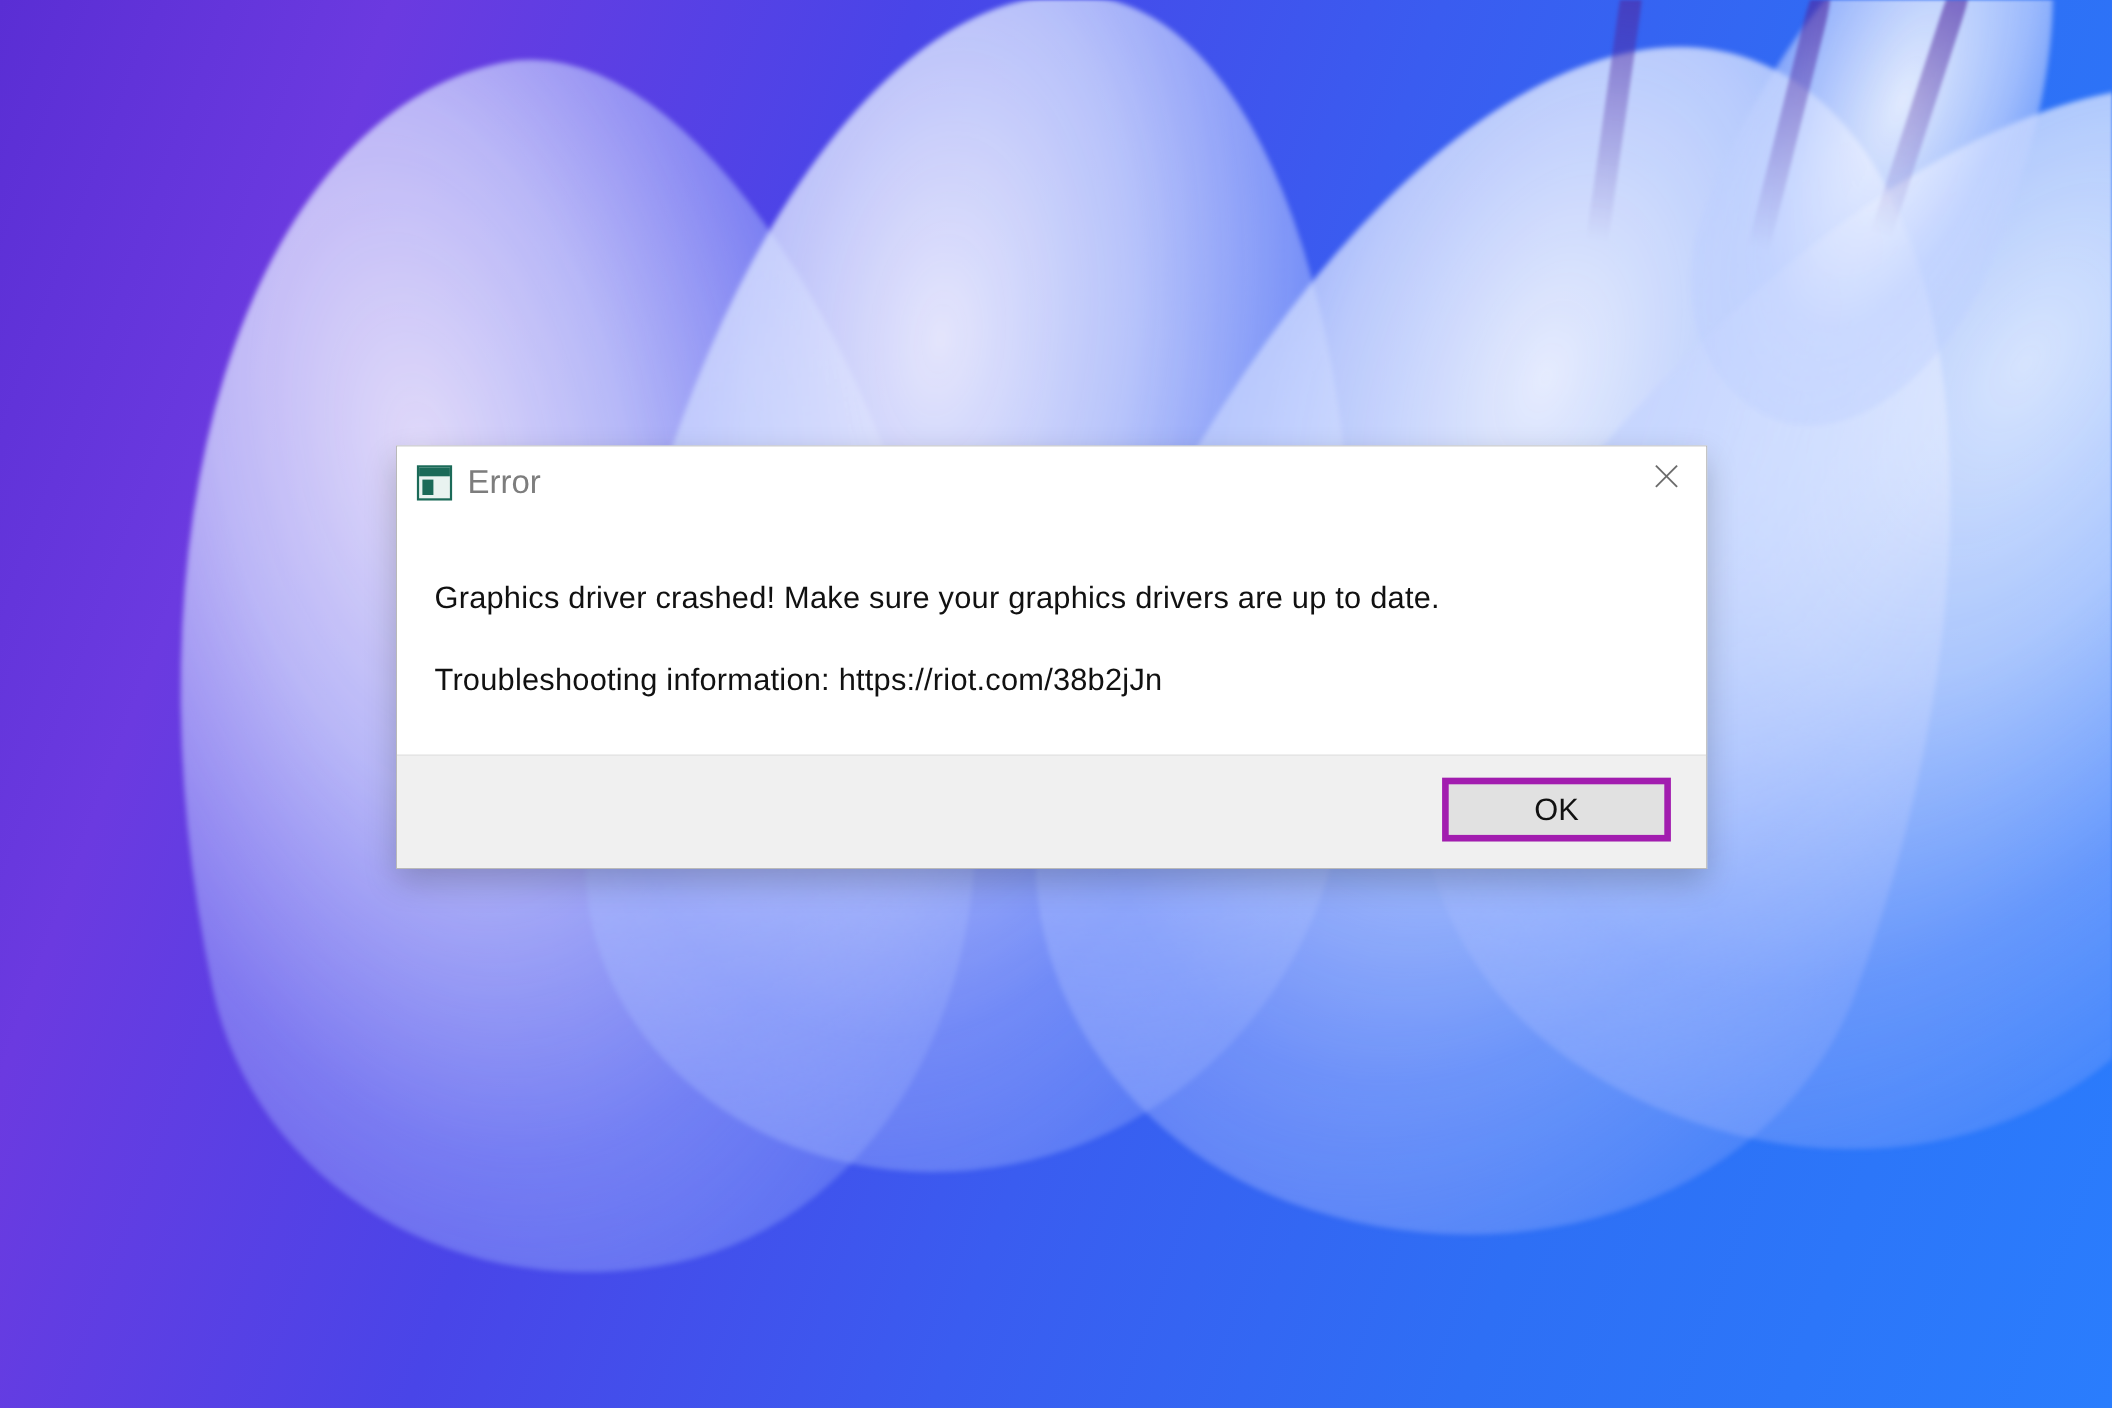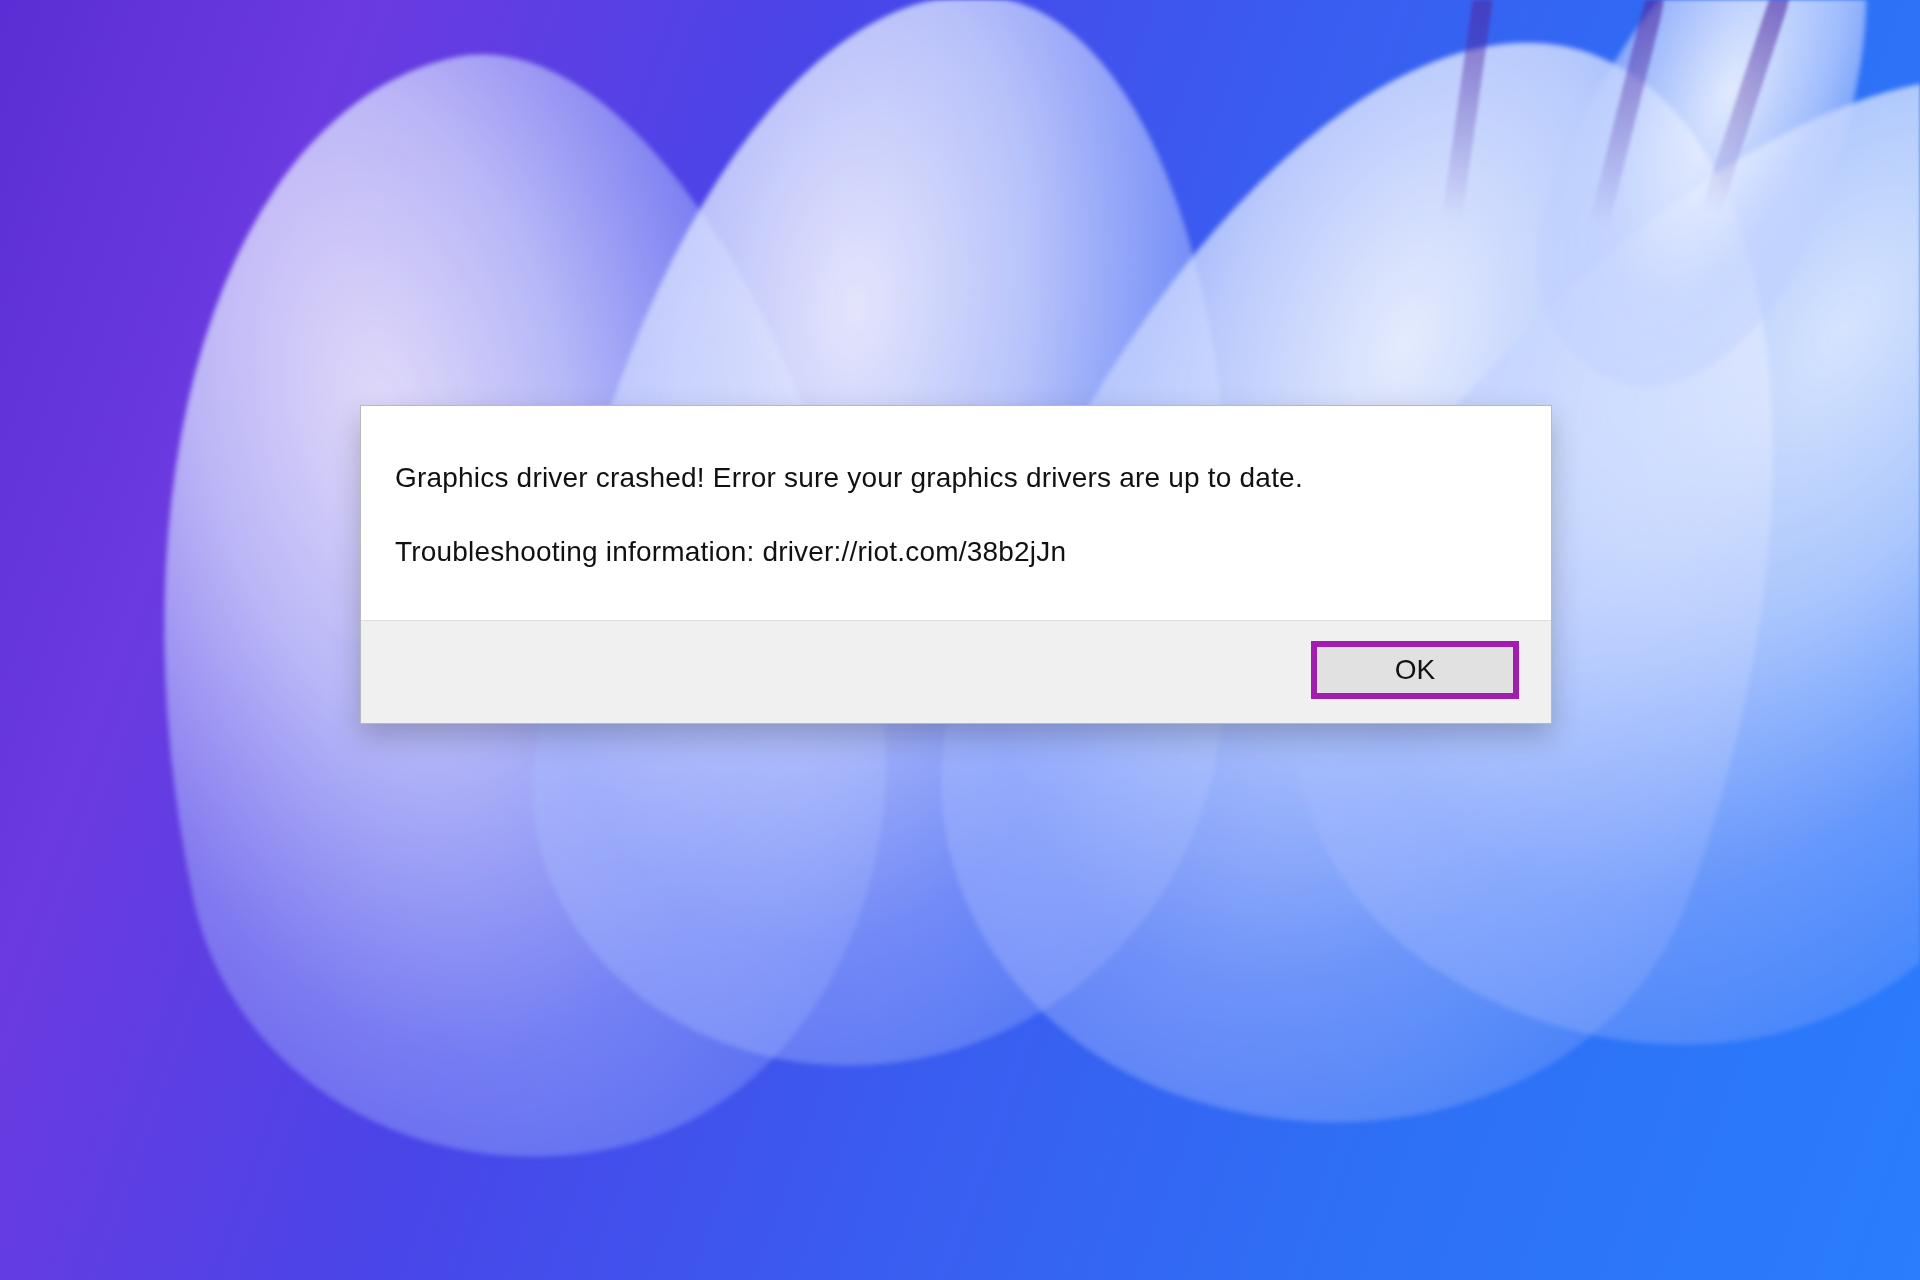--- a/index.html
+++ b/index.html
@@ -213,6 +213,22 @@
 </div>
 
 <div class="dialog">
+  <div class="titlebar">
+    <div class="app-icon">
+      <div class="frame"></div>
+      <div class="bar"></div>
+      <div class="inner"></div>
+    </div>
+    <div class="title-text">Error</div>
+    <div class="close-btn">
+      <span>
+        <svg viewBox="0 0 16 16" fill="none" stroke="currentColor" stroke-width="1.2">
+          <line x1="1" y1="1" x2="15" y2="15"></line>
+          <line x1="15" y1="1" x2="1" y2="15"></line>
+        </svg>
+      </span>
+    </div>
+  </div>
 
   <div class="content">
     <div class="msg-line1">Graphics driver crashed! Error sure your graphics drivers are up to date.</div>

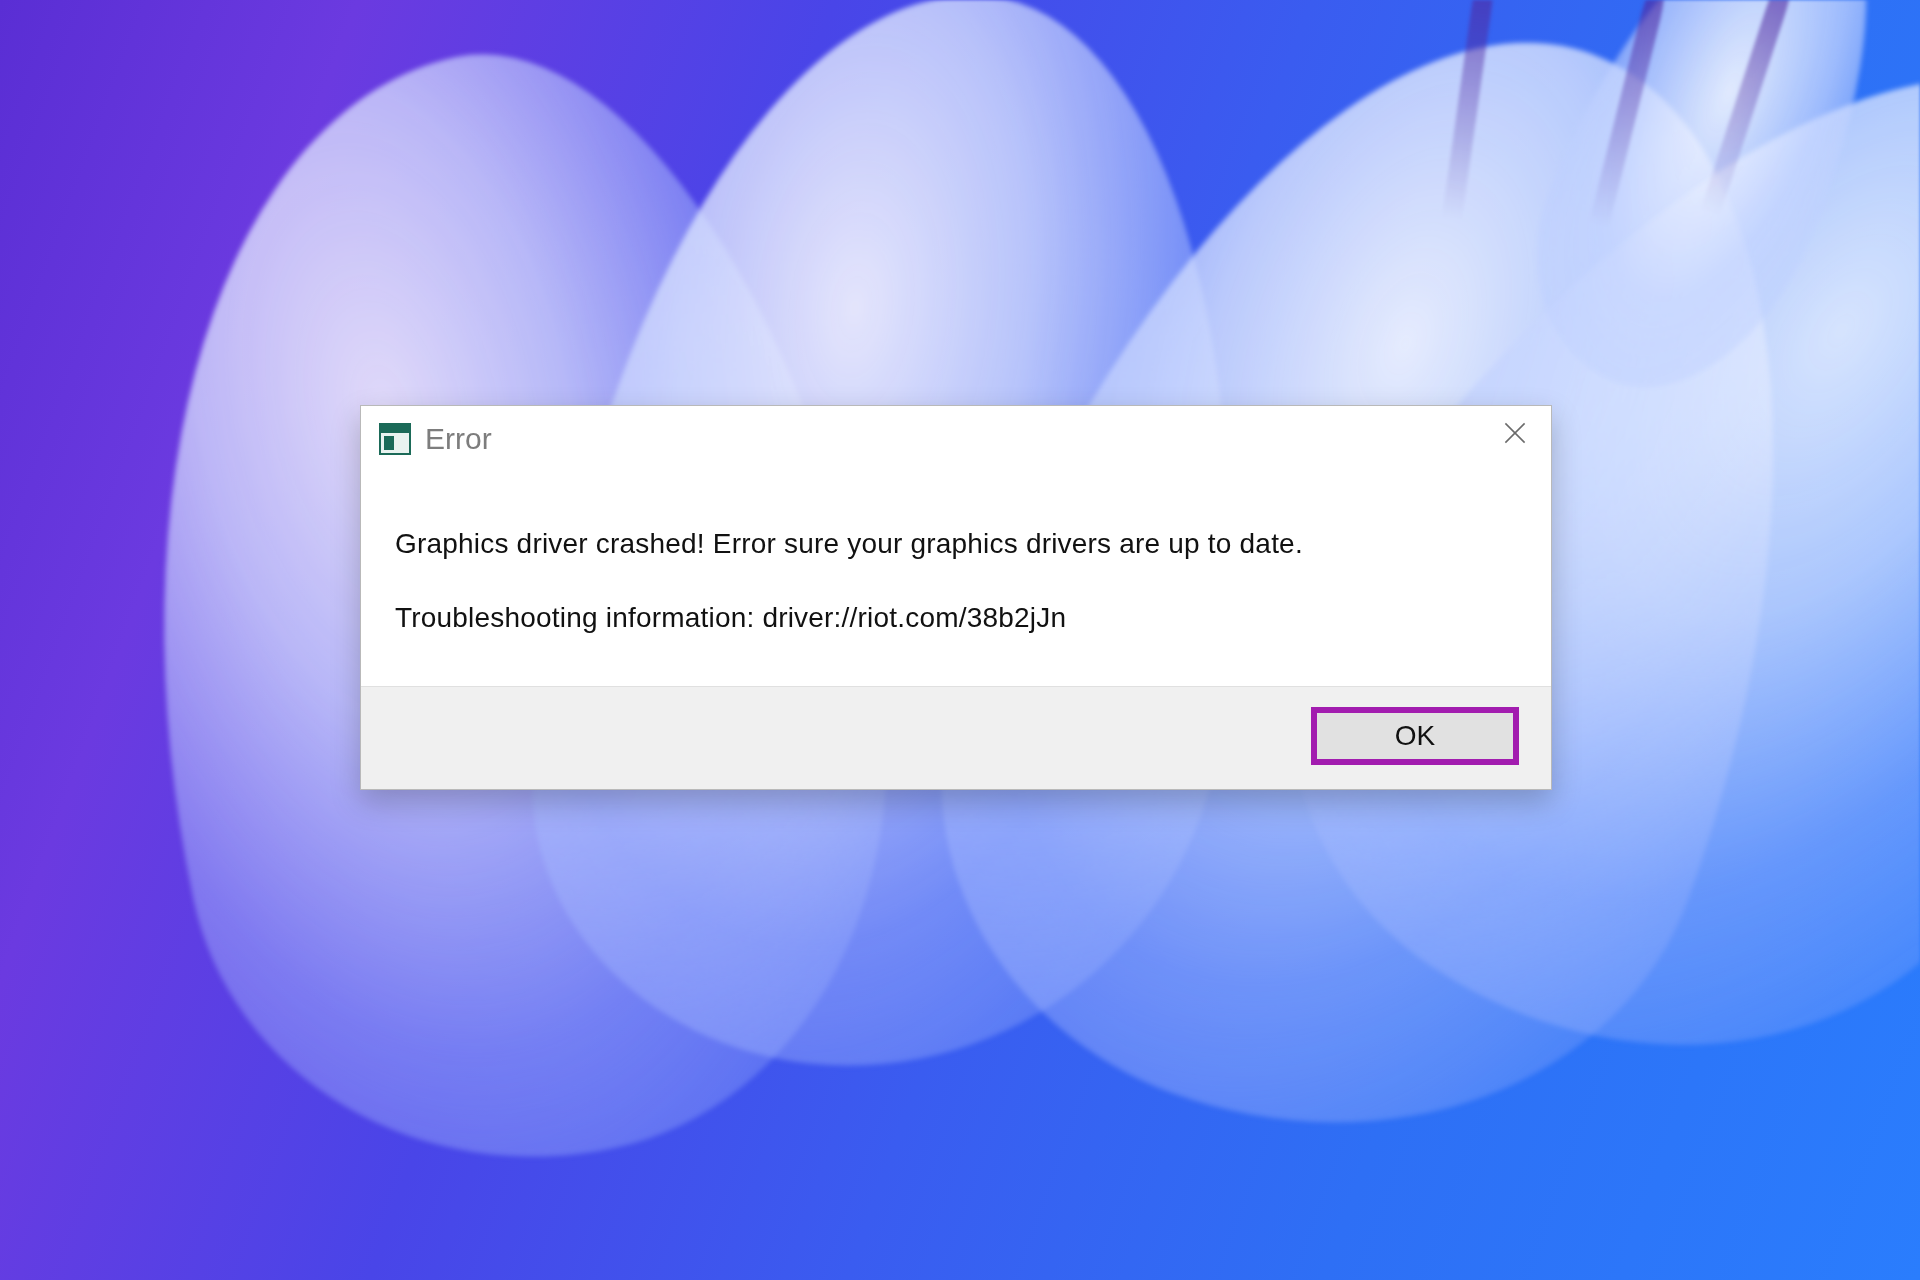--- a/index.html
+++ b/index.html
@@ -231,7 +231,7 @@
   </div>
 
   <div class="content">
-    <div class="msg-line1">Graphics driver crashed! Error sure your graphics drivers are up to date.</div>
+    <div class="msg-line1">Graphics driver crashed! Make sure your graphics drivers are up to date.</div>
     <div class="msg-line2">Troubleshooting information: driver://riot.com/38b2jJn</div>
   </div>
 

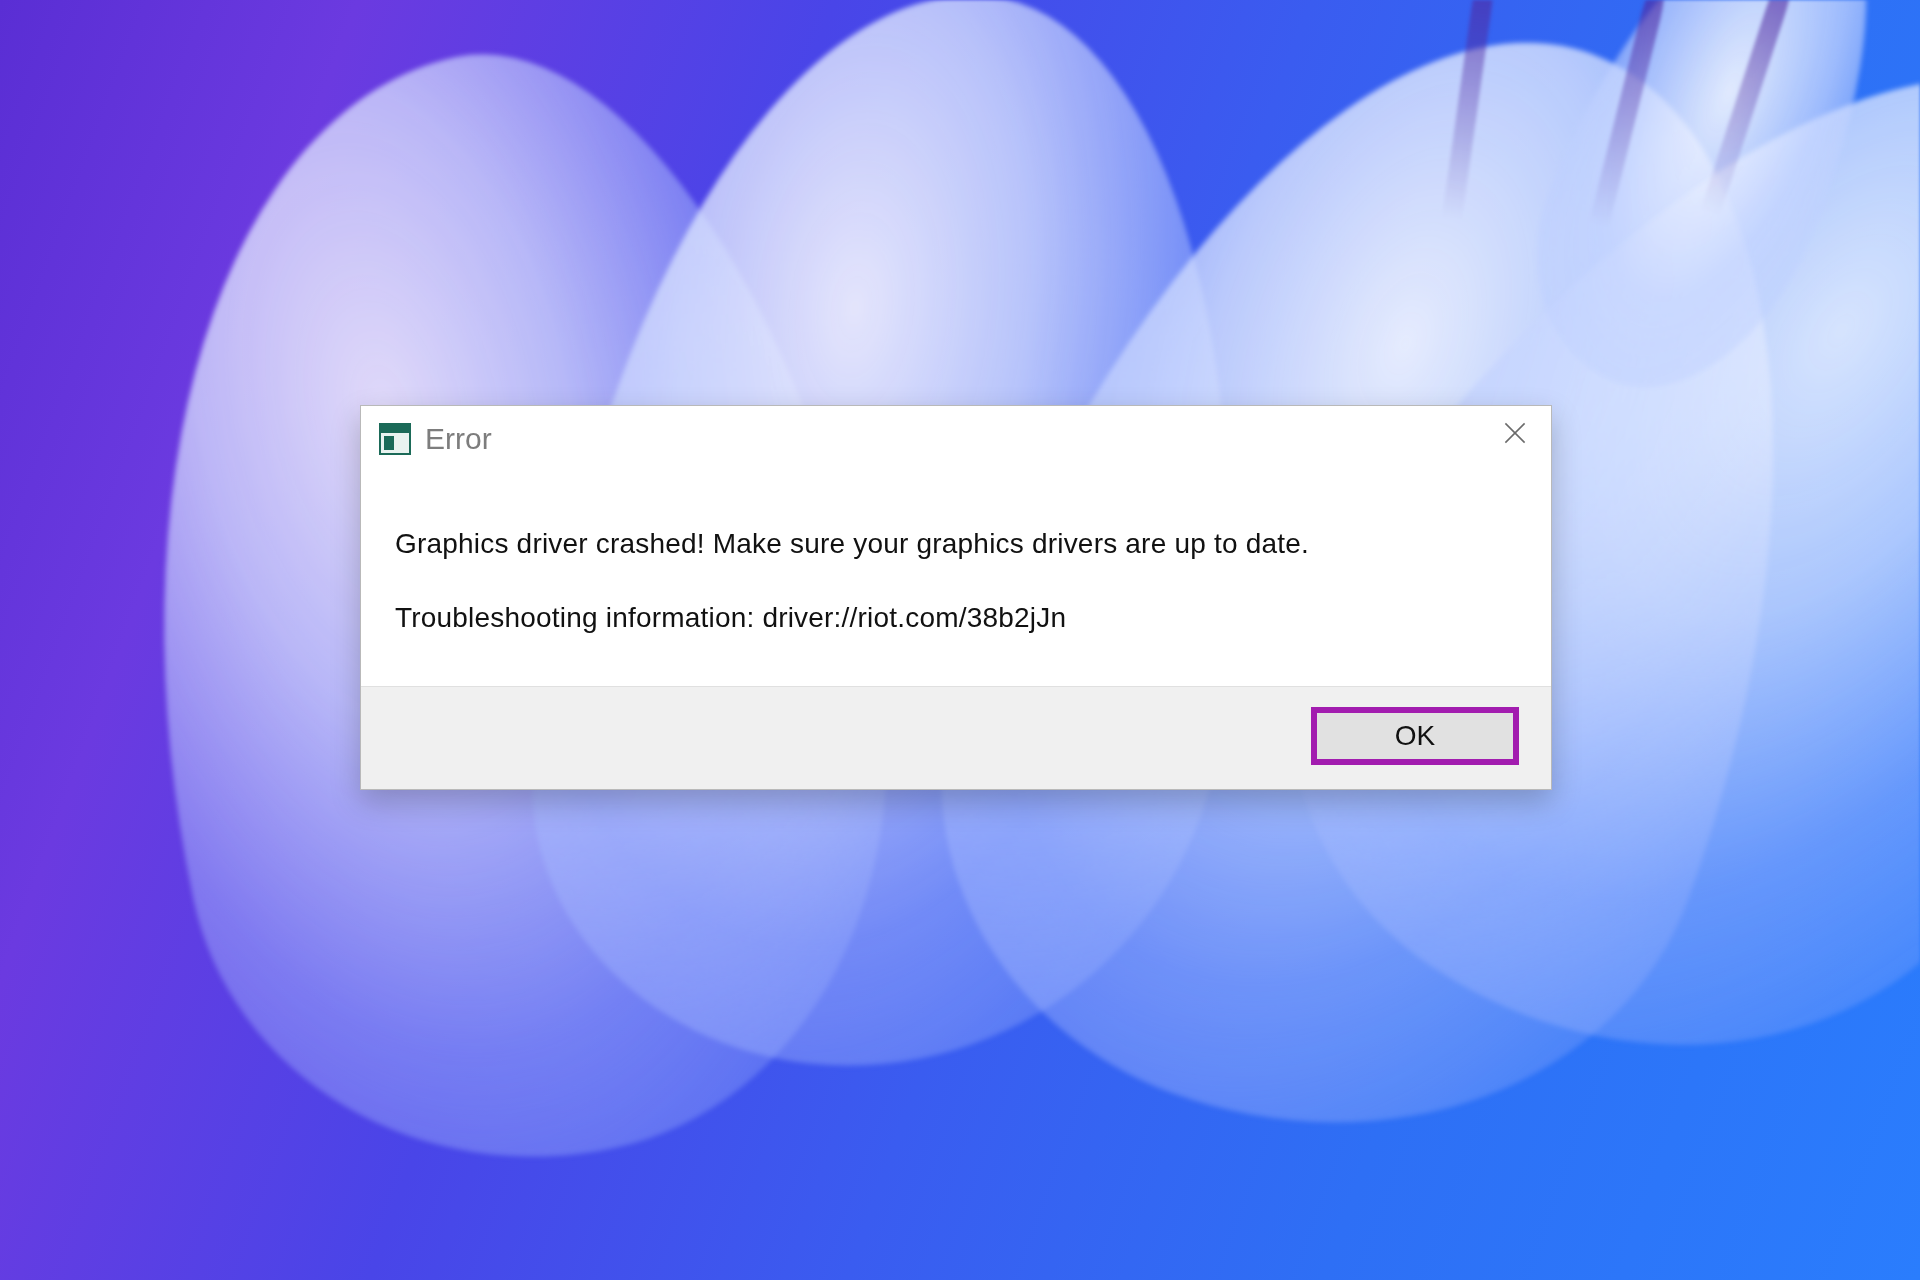--- a/index.html
+++ b/index.html
@@ -232,7 +232,7 @@
 
   <div class="content">
     <div class="msg-line1">Graphics driver crashed! Make sure your graphics drivers are up to date.</div>
-    <div class="msg-line2">Troubleshooting information: driver://riot.com/38b2jJn</div>
+    <div class="msg-line2">Troubleshooting information: https://riot.com/38b2jJn</div>
   </div>
 
   <div class="button-row">

